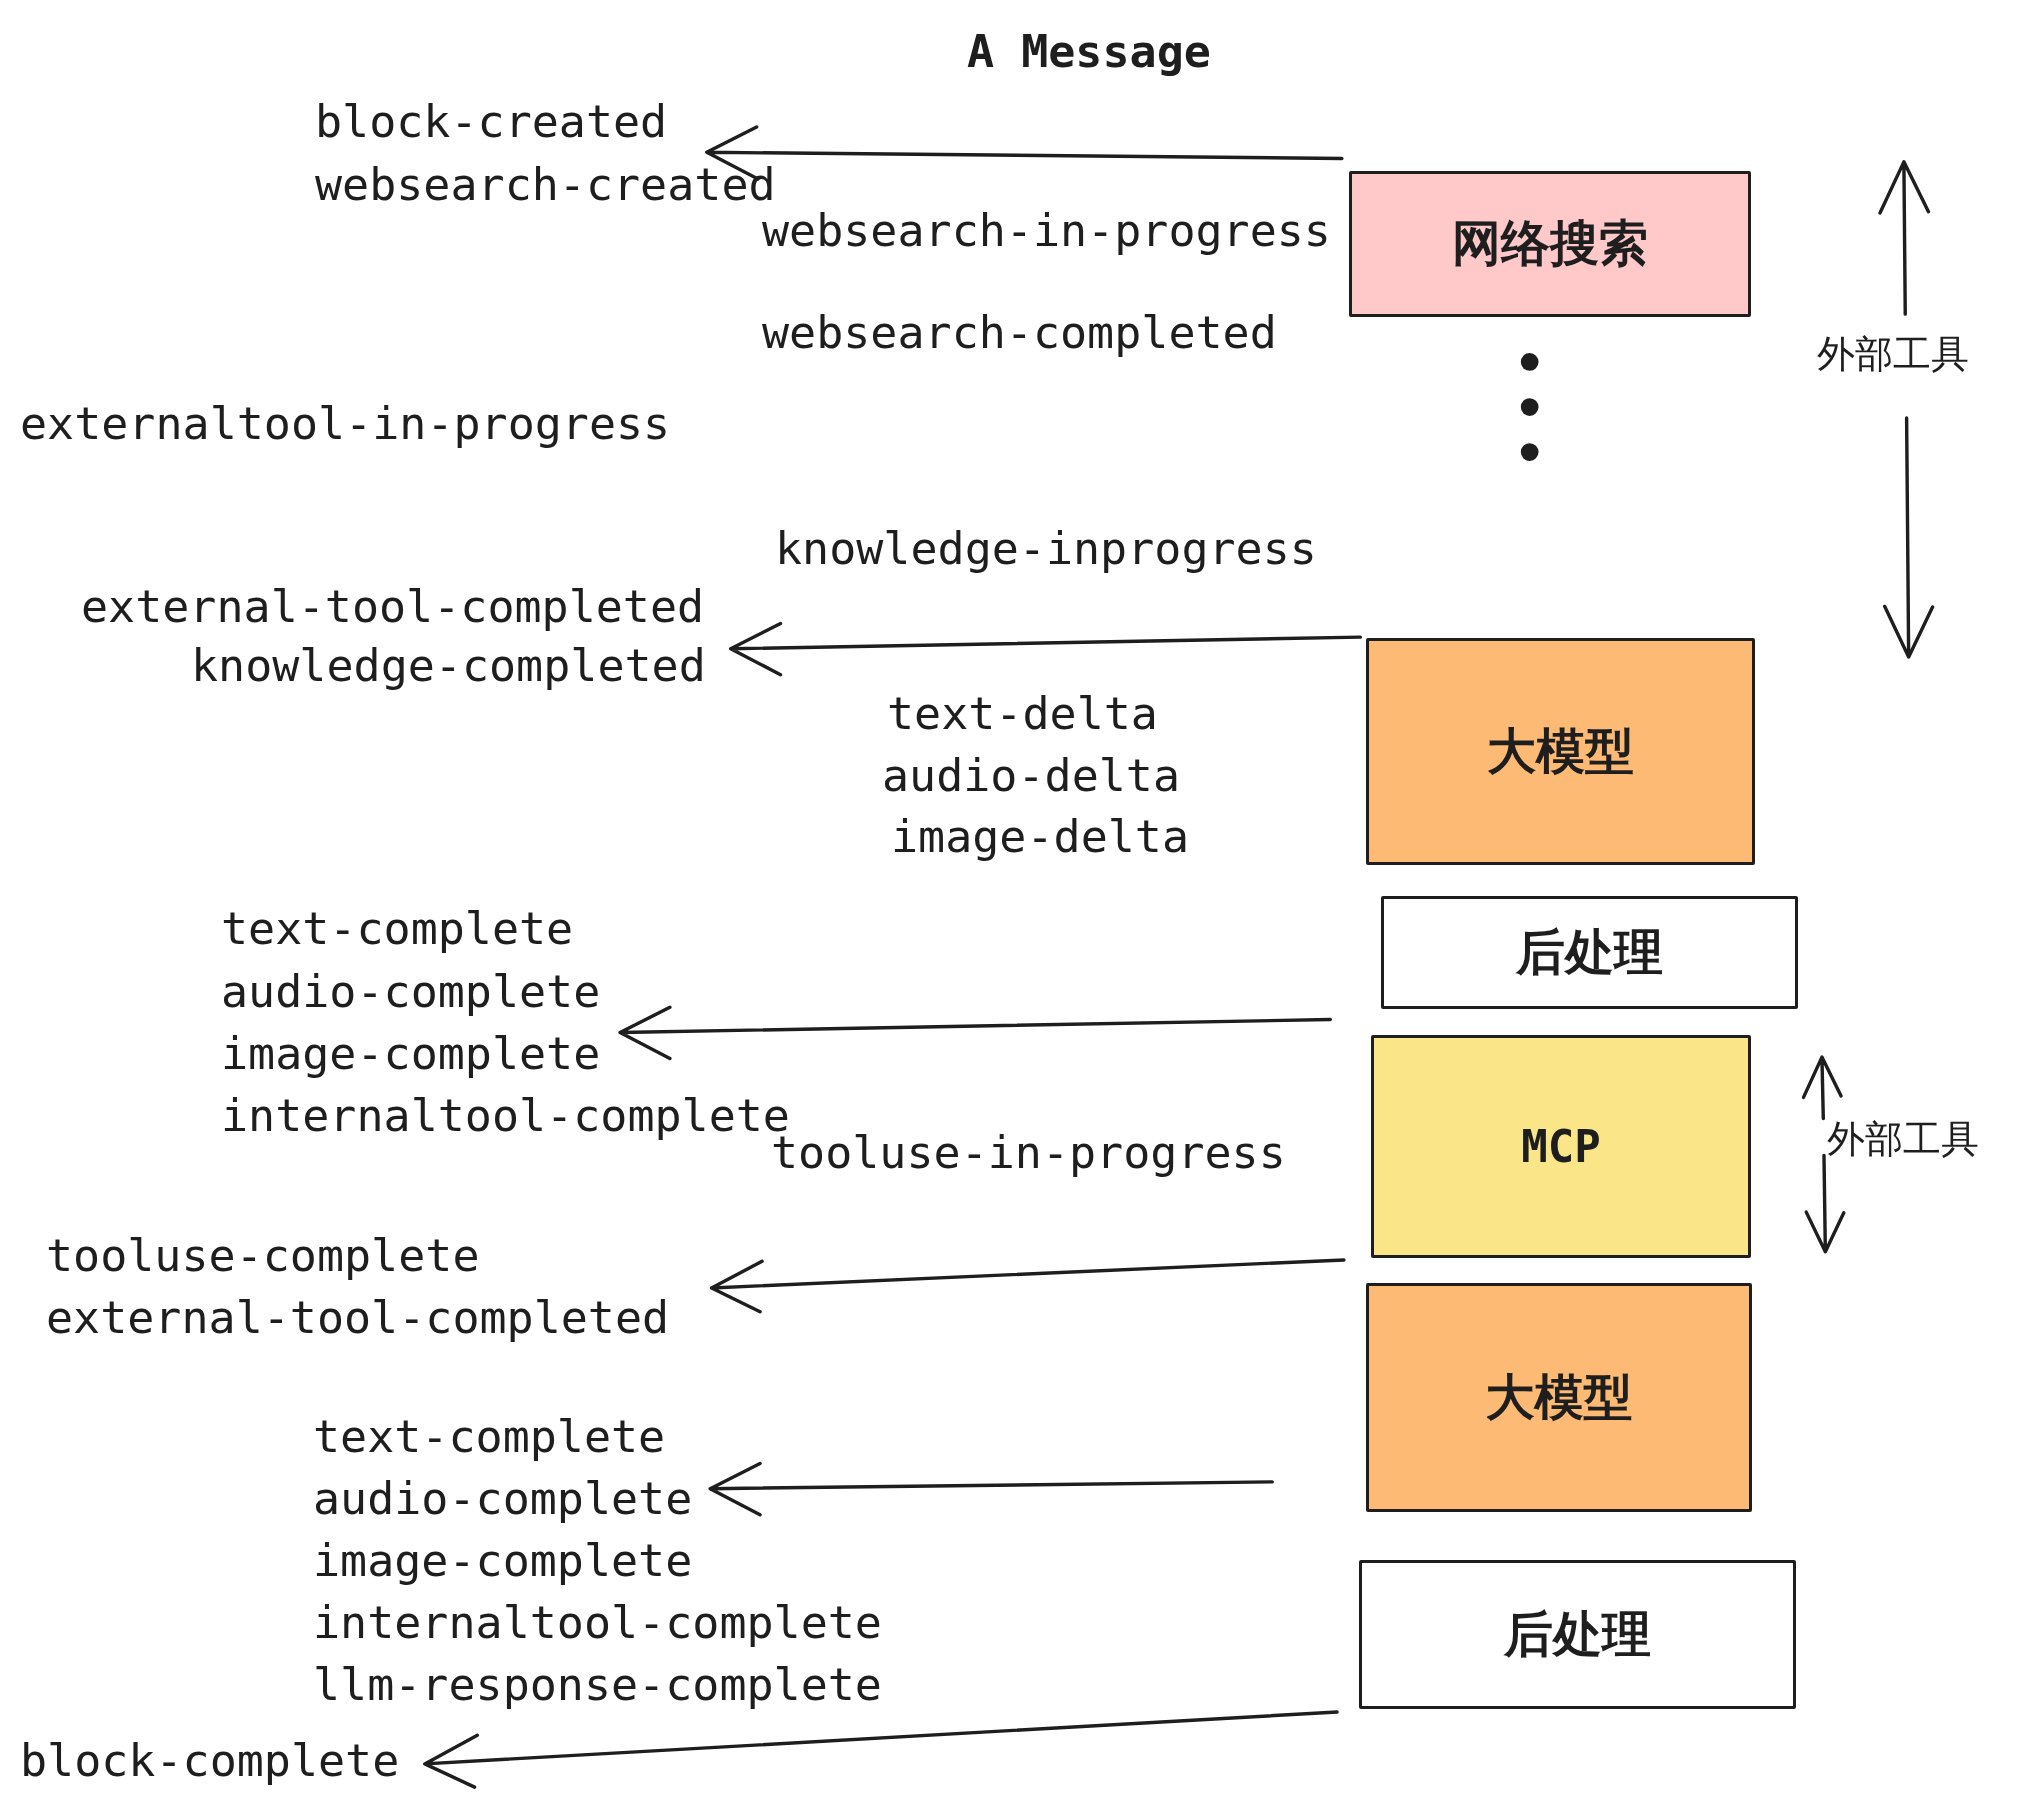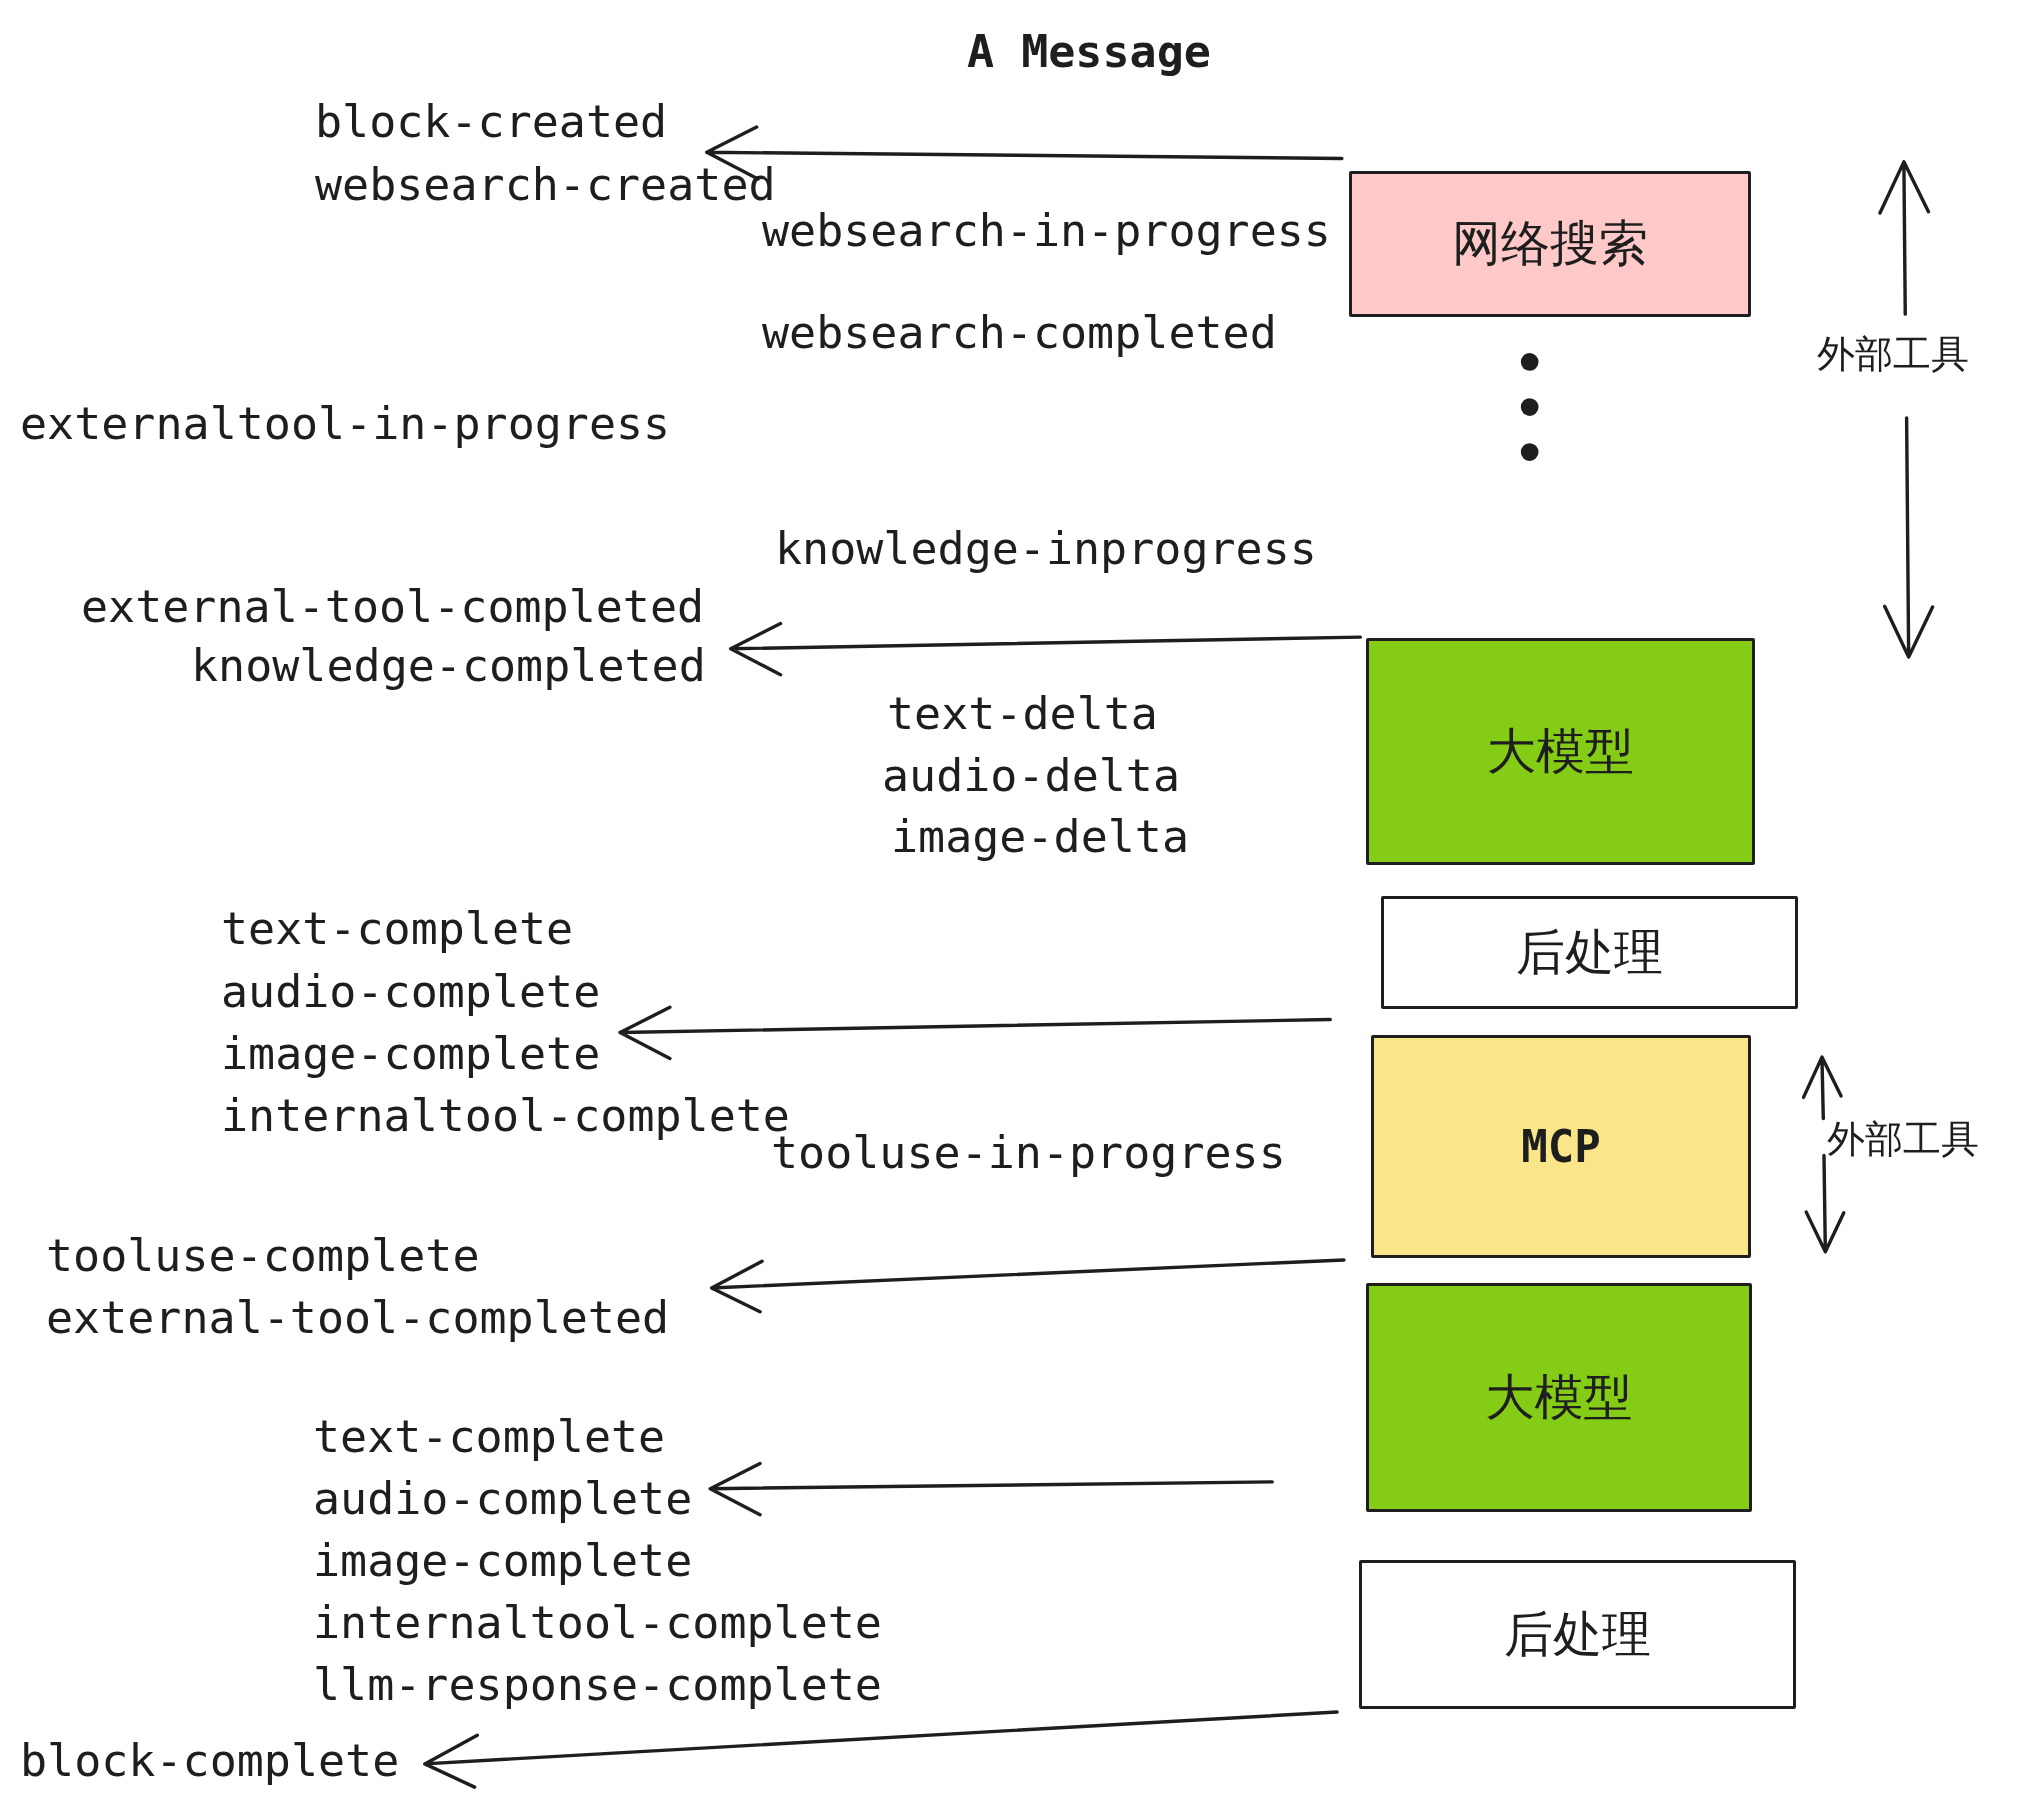--- a/index.html
+++ b/index.html
@@ -38,7 +38,7 @@
   .box-label{
     font-family:"DejaVu Sans", sans-serif;
     font-size:49px;
-    font-weight:400;
+    font-weight:700;
     white-space:pre;
   }
   .box-label-mono{

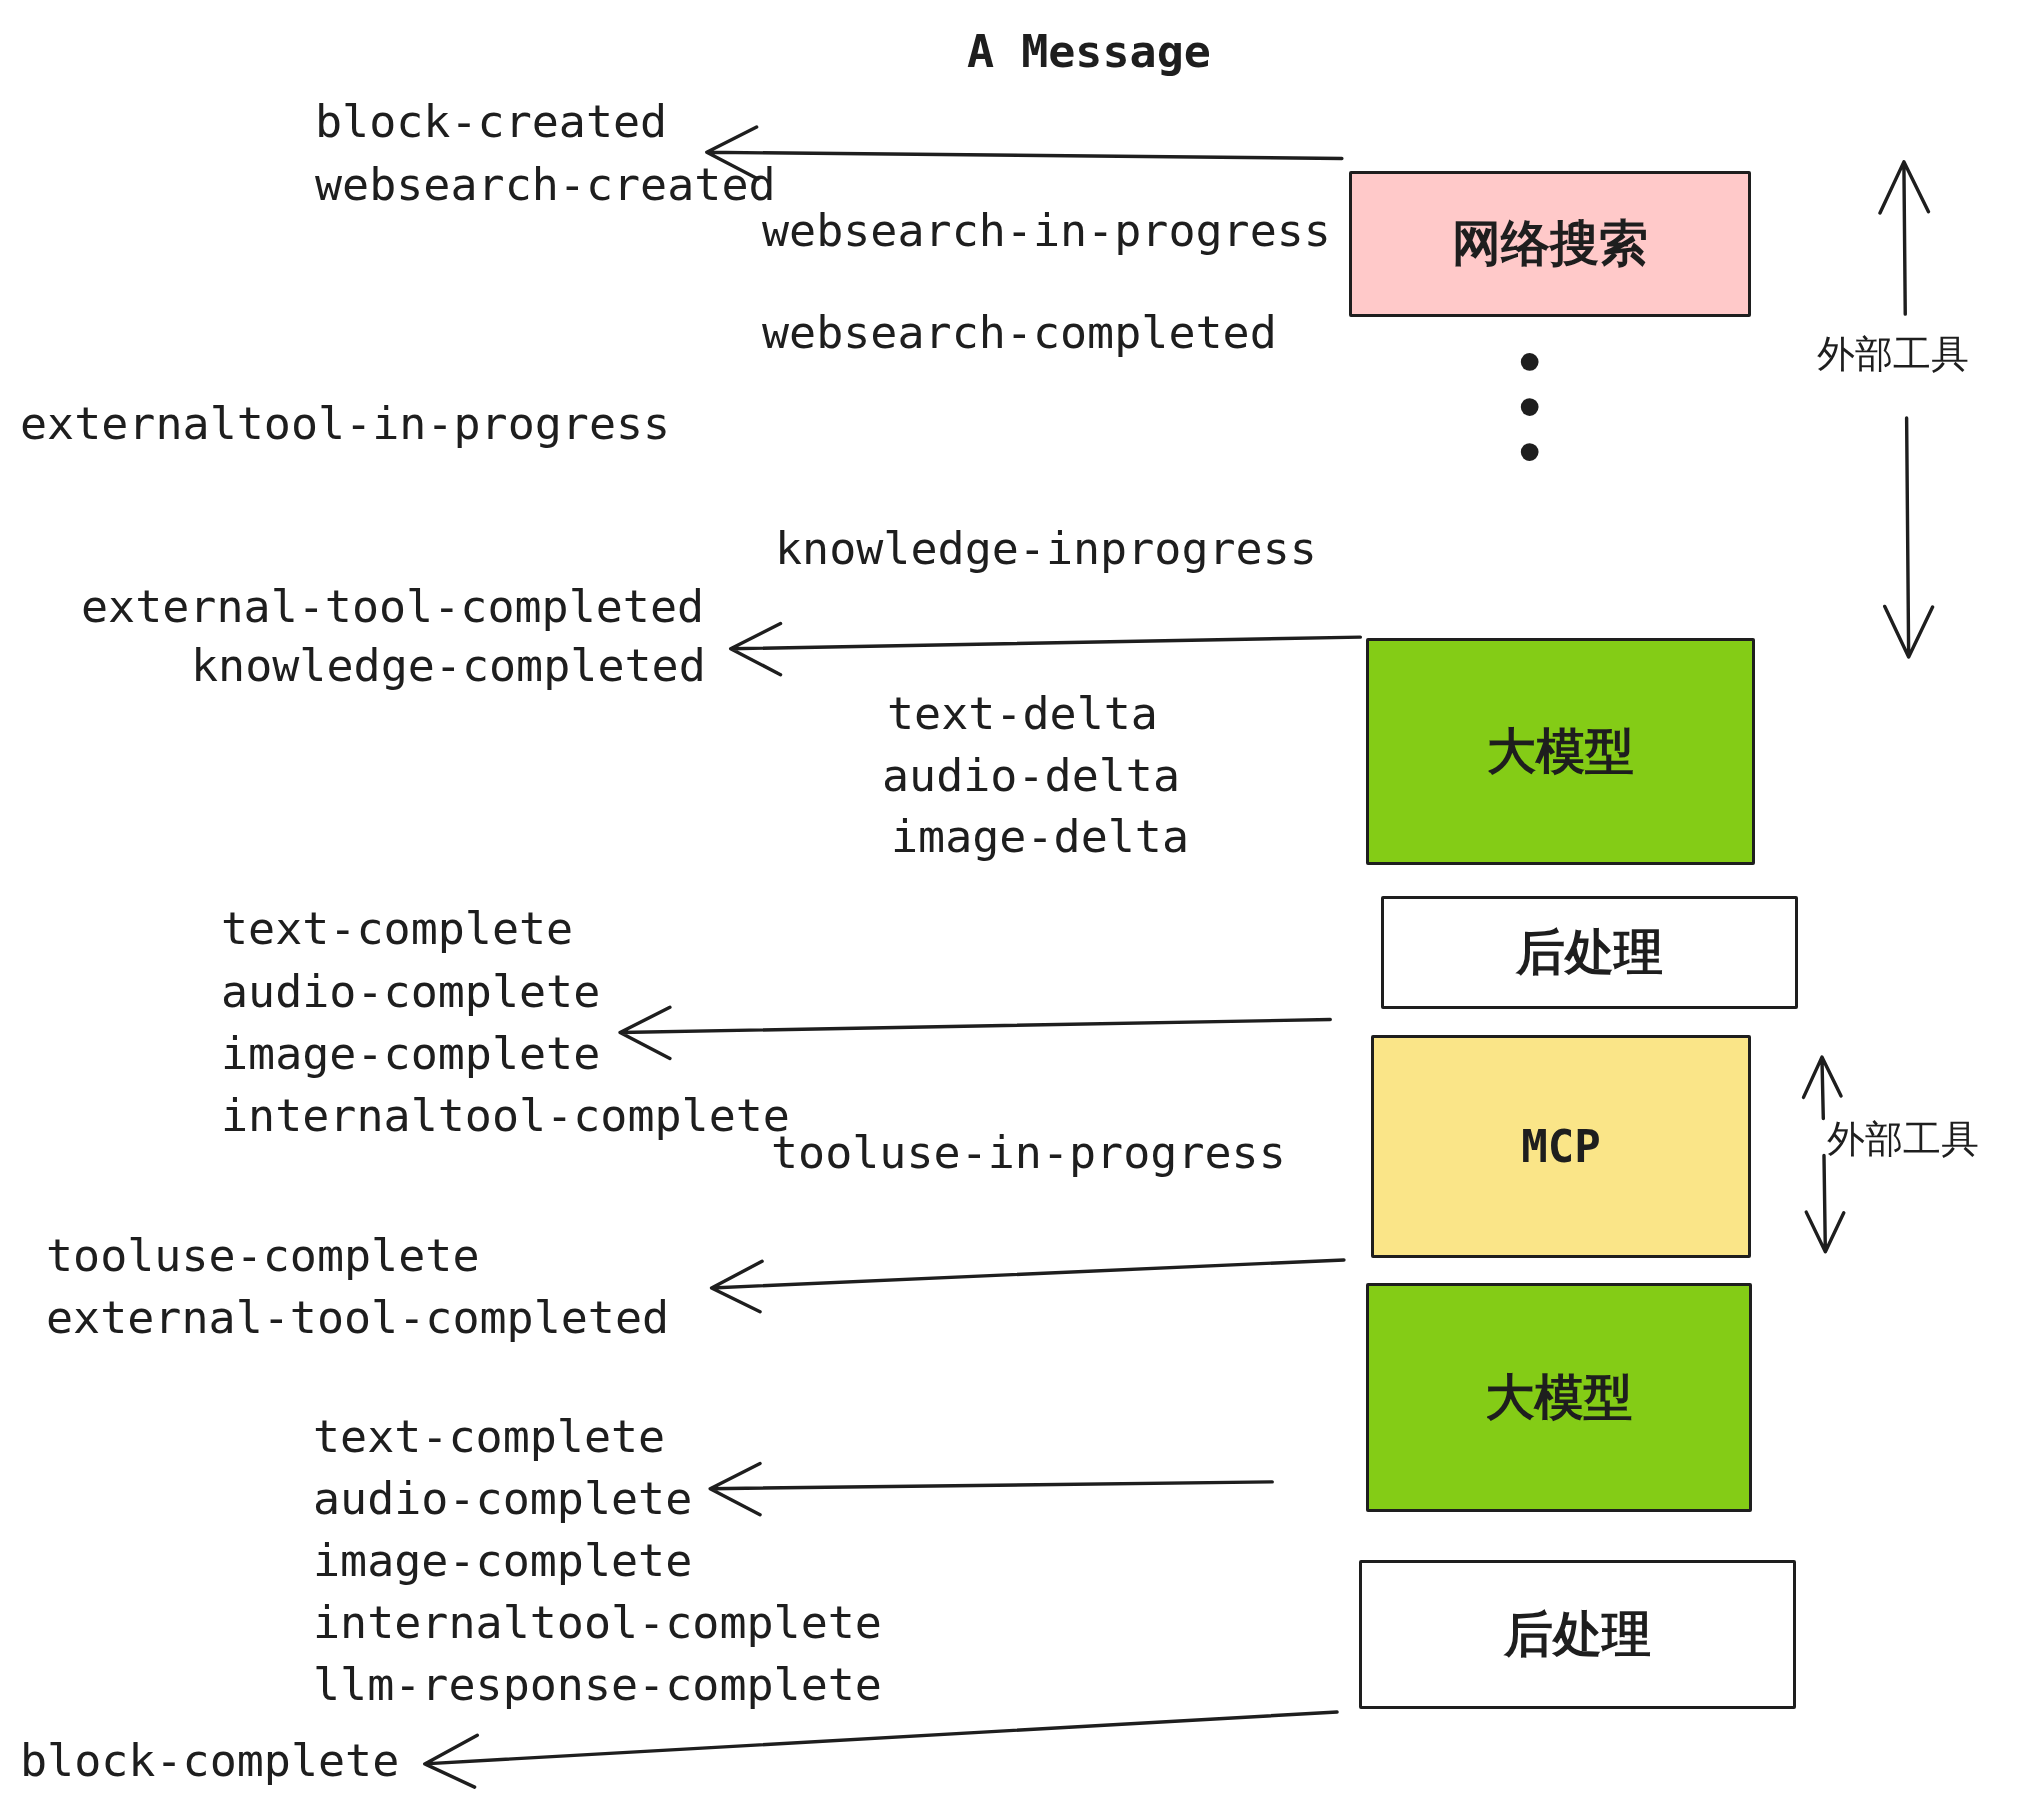--- a/index.html
+++ b/index.html
@@ -48,7 +48,7 @@
     white-space:pre;
   }
   .fill-pink{background:#FFC9C9;}
-  .fill-green{background:#84cc16;}
+  .fill-green{background:#fdba74;}
   .fill-yellow{background:#FAE588;}
   .fill-white{background:#ffffff;}
   .side-label{

